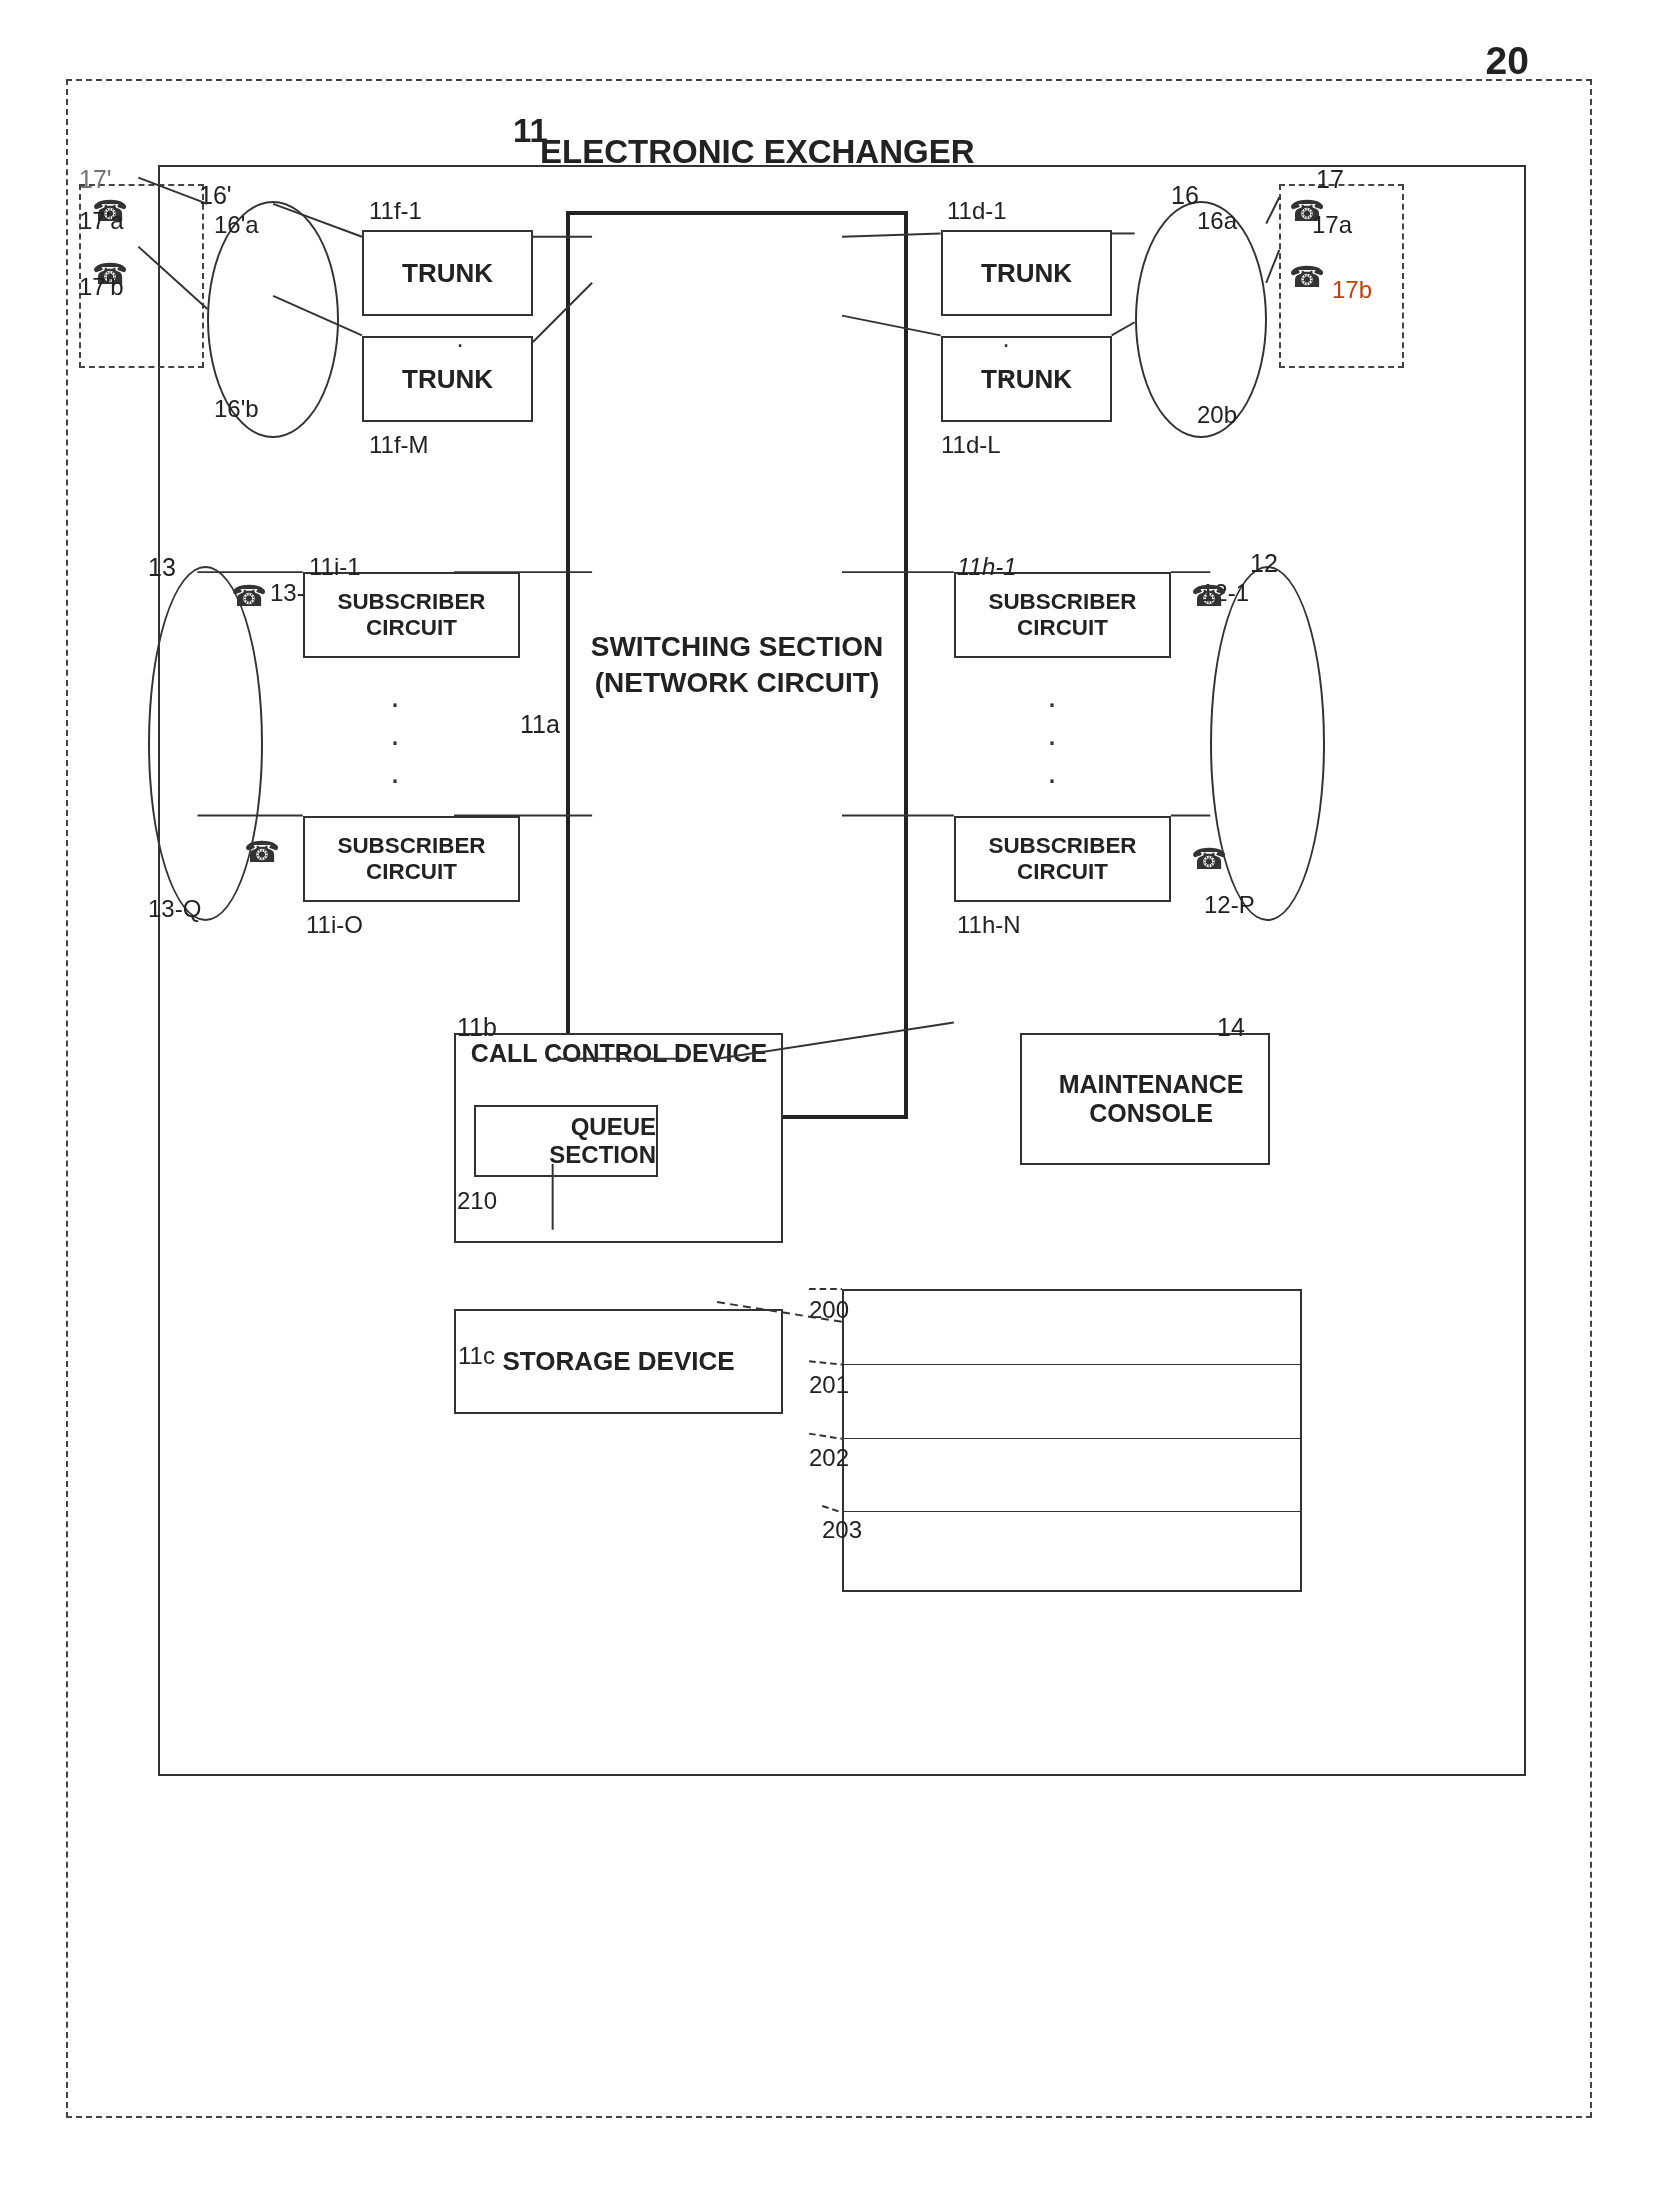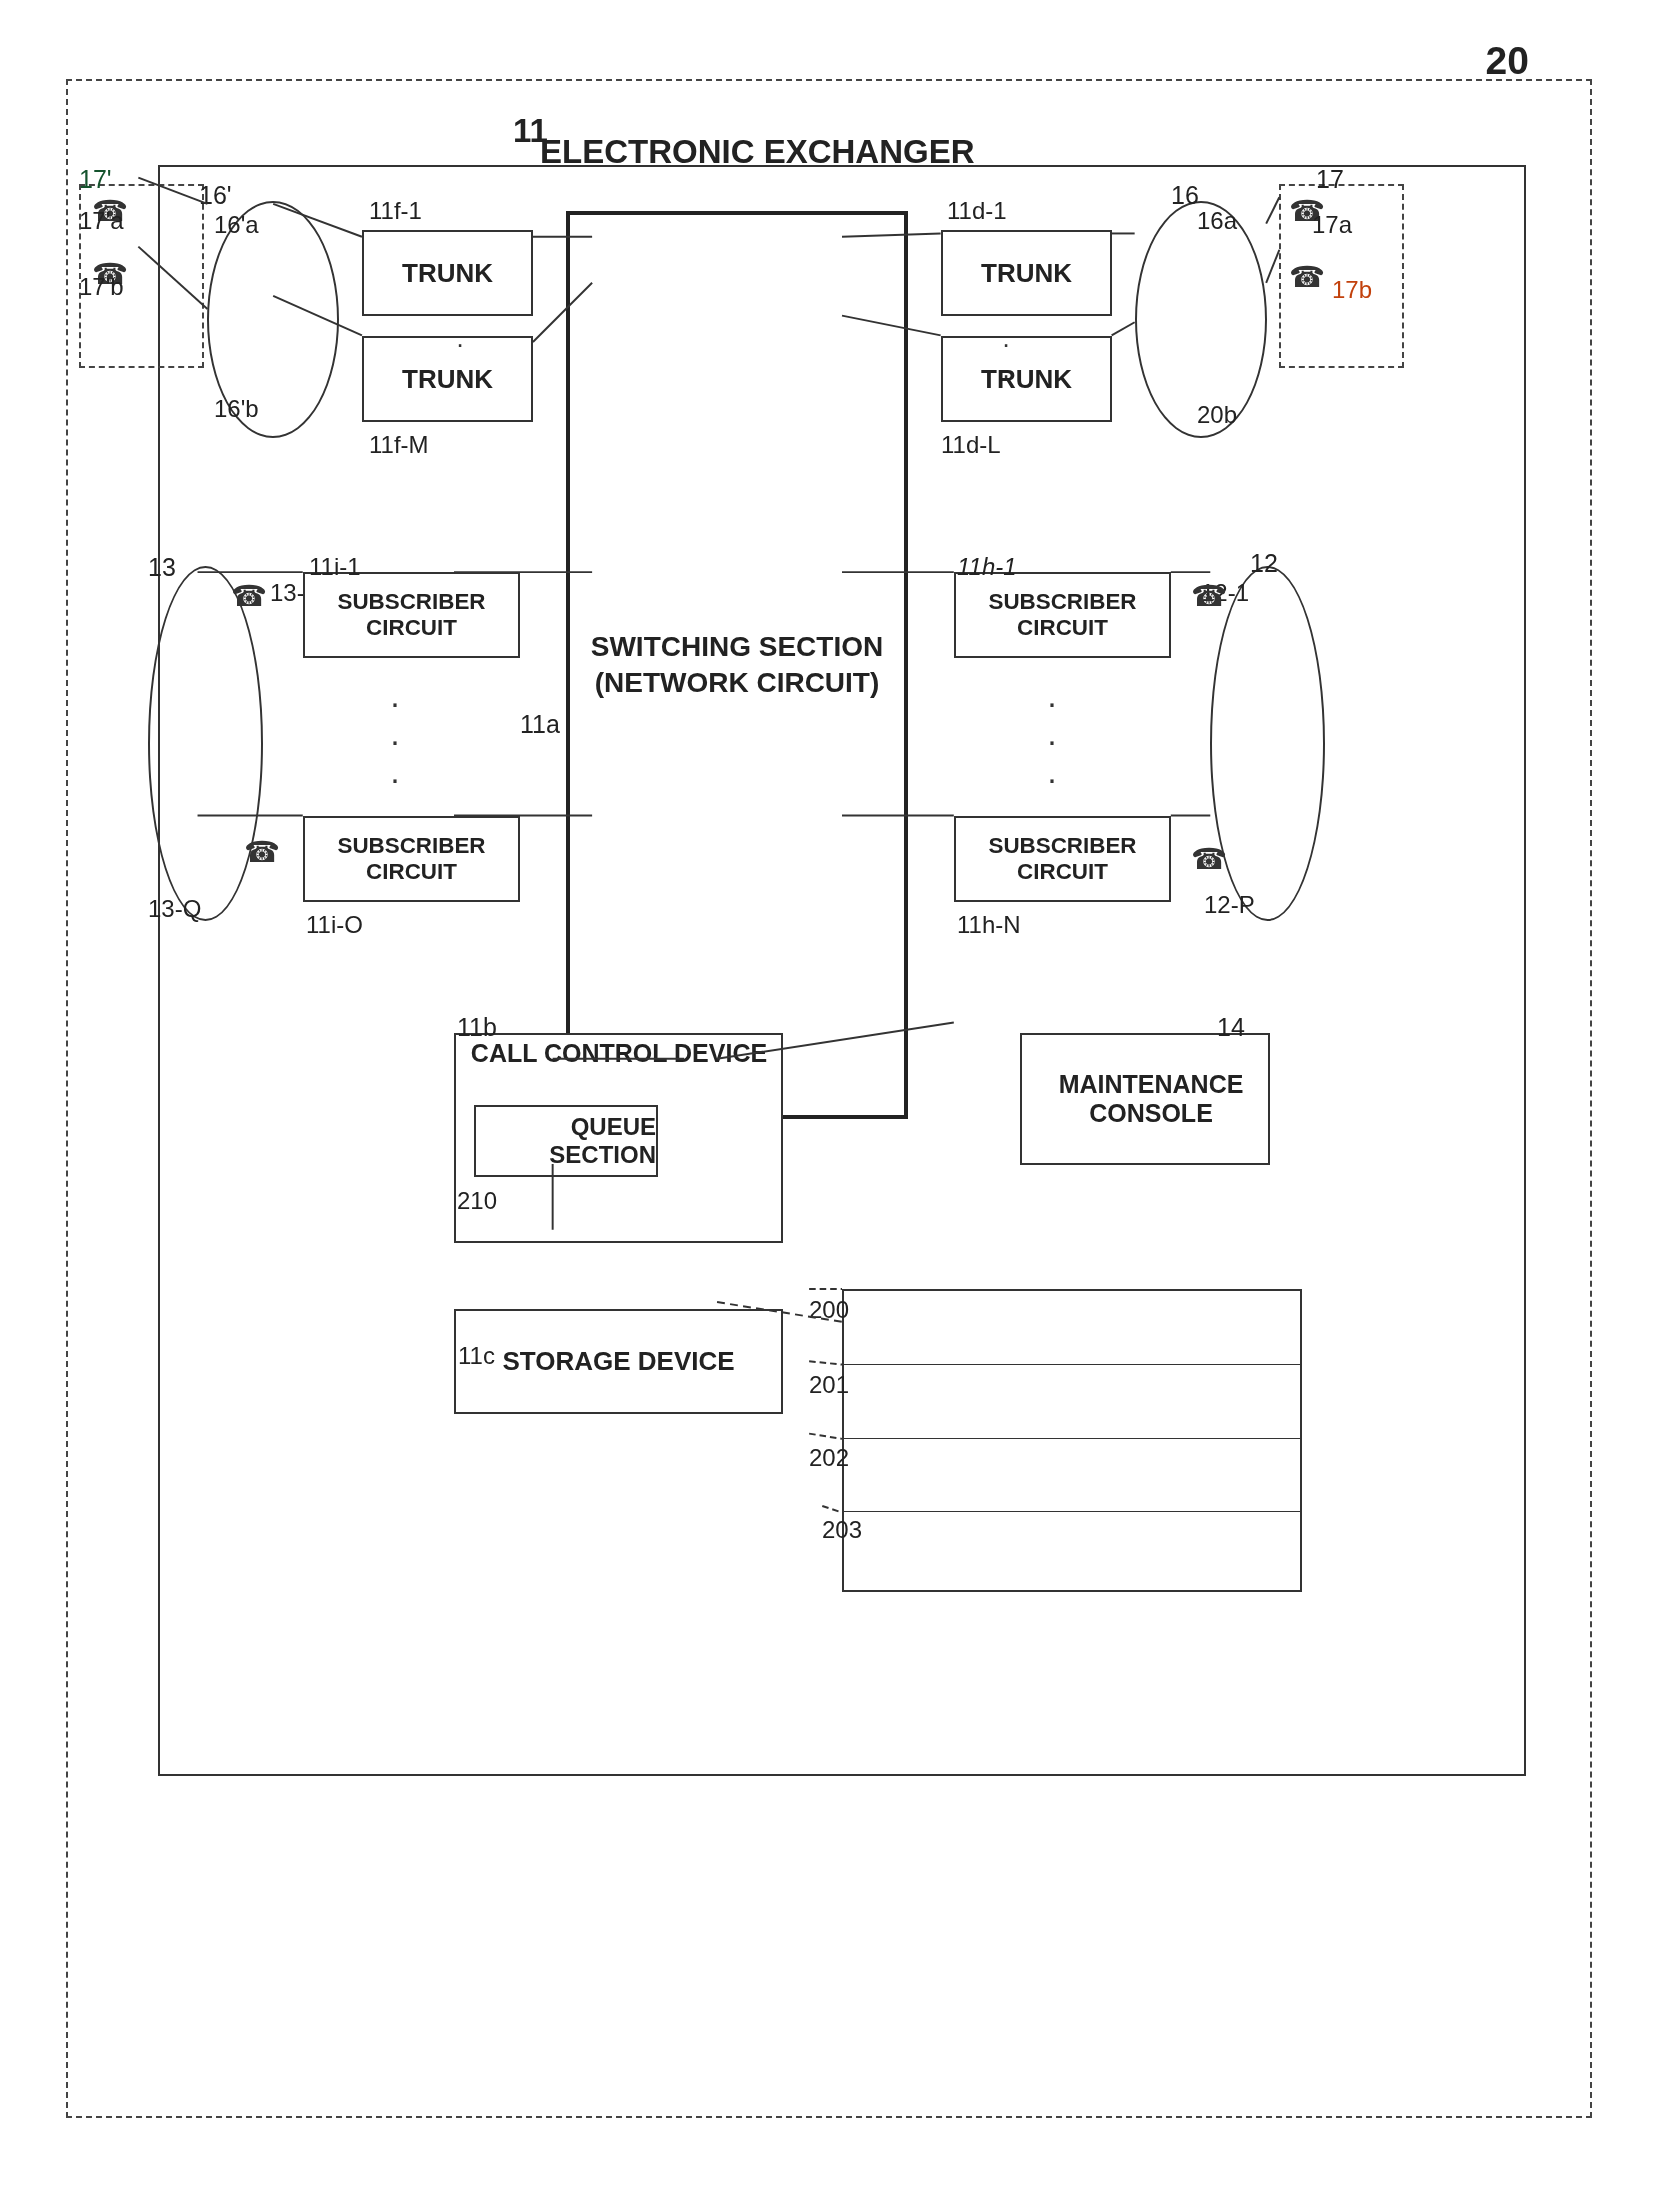--- a/index.html
+++ b/index.html
@@ -210,7 +210,7 @@
     </div>
 
     <div class="dashed-group" style="top:105px; left:13px; width:125px; height:184px;"></div>
-    <div style="position:absolute; top:86px; left:13px; font-size:25px; color:#14532d;">17'</div>
+    <div style="position:absolute; top:86px; left:13px; font-size:25px; color:#737373;">17'</div>
 
     <div style="position:absolute; top:115px; left:26px; font-size:29px; color:#333;">☎</div>
     <div style="position:absolute; top:128px; left:13px; font-size:24px; color:#222;">17'a</div>

